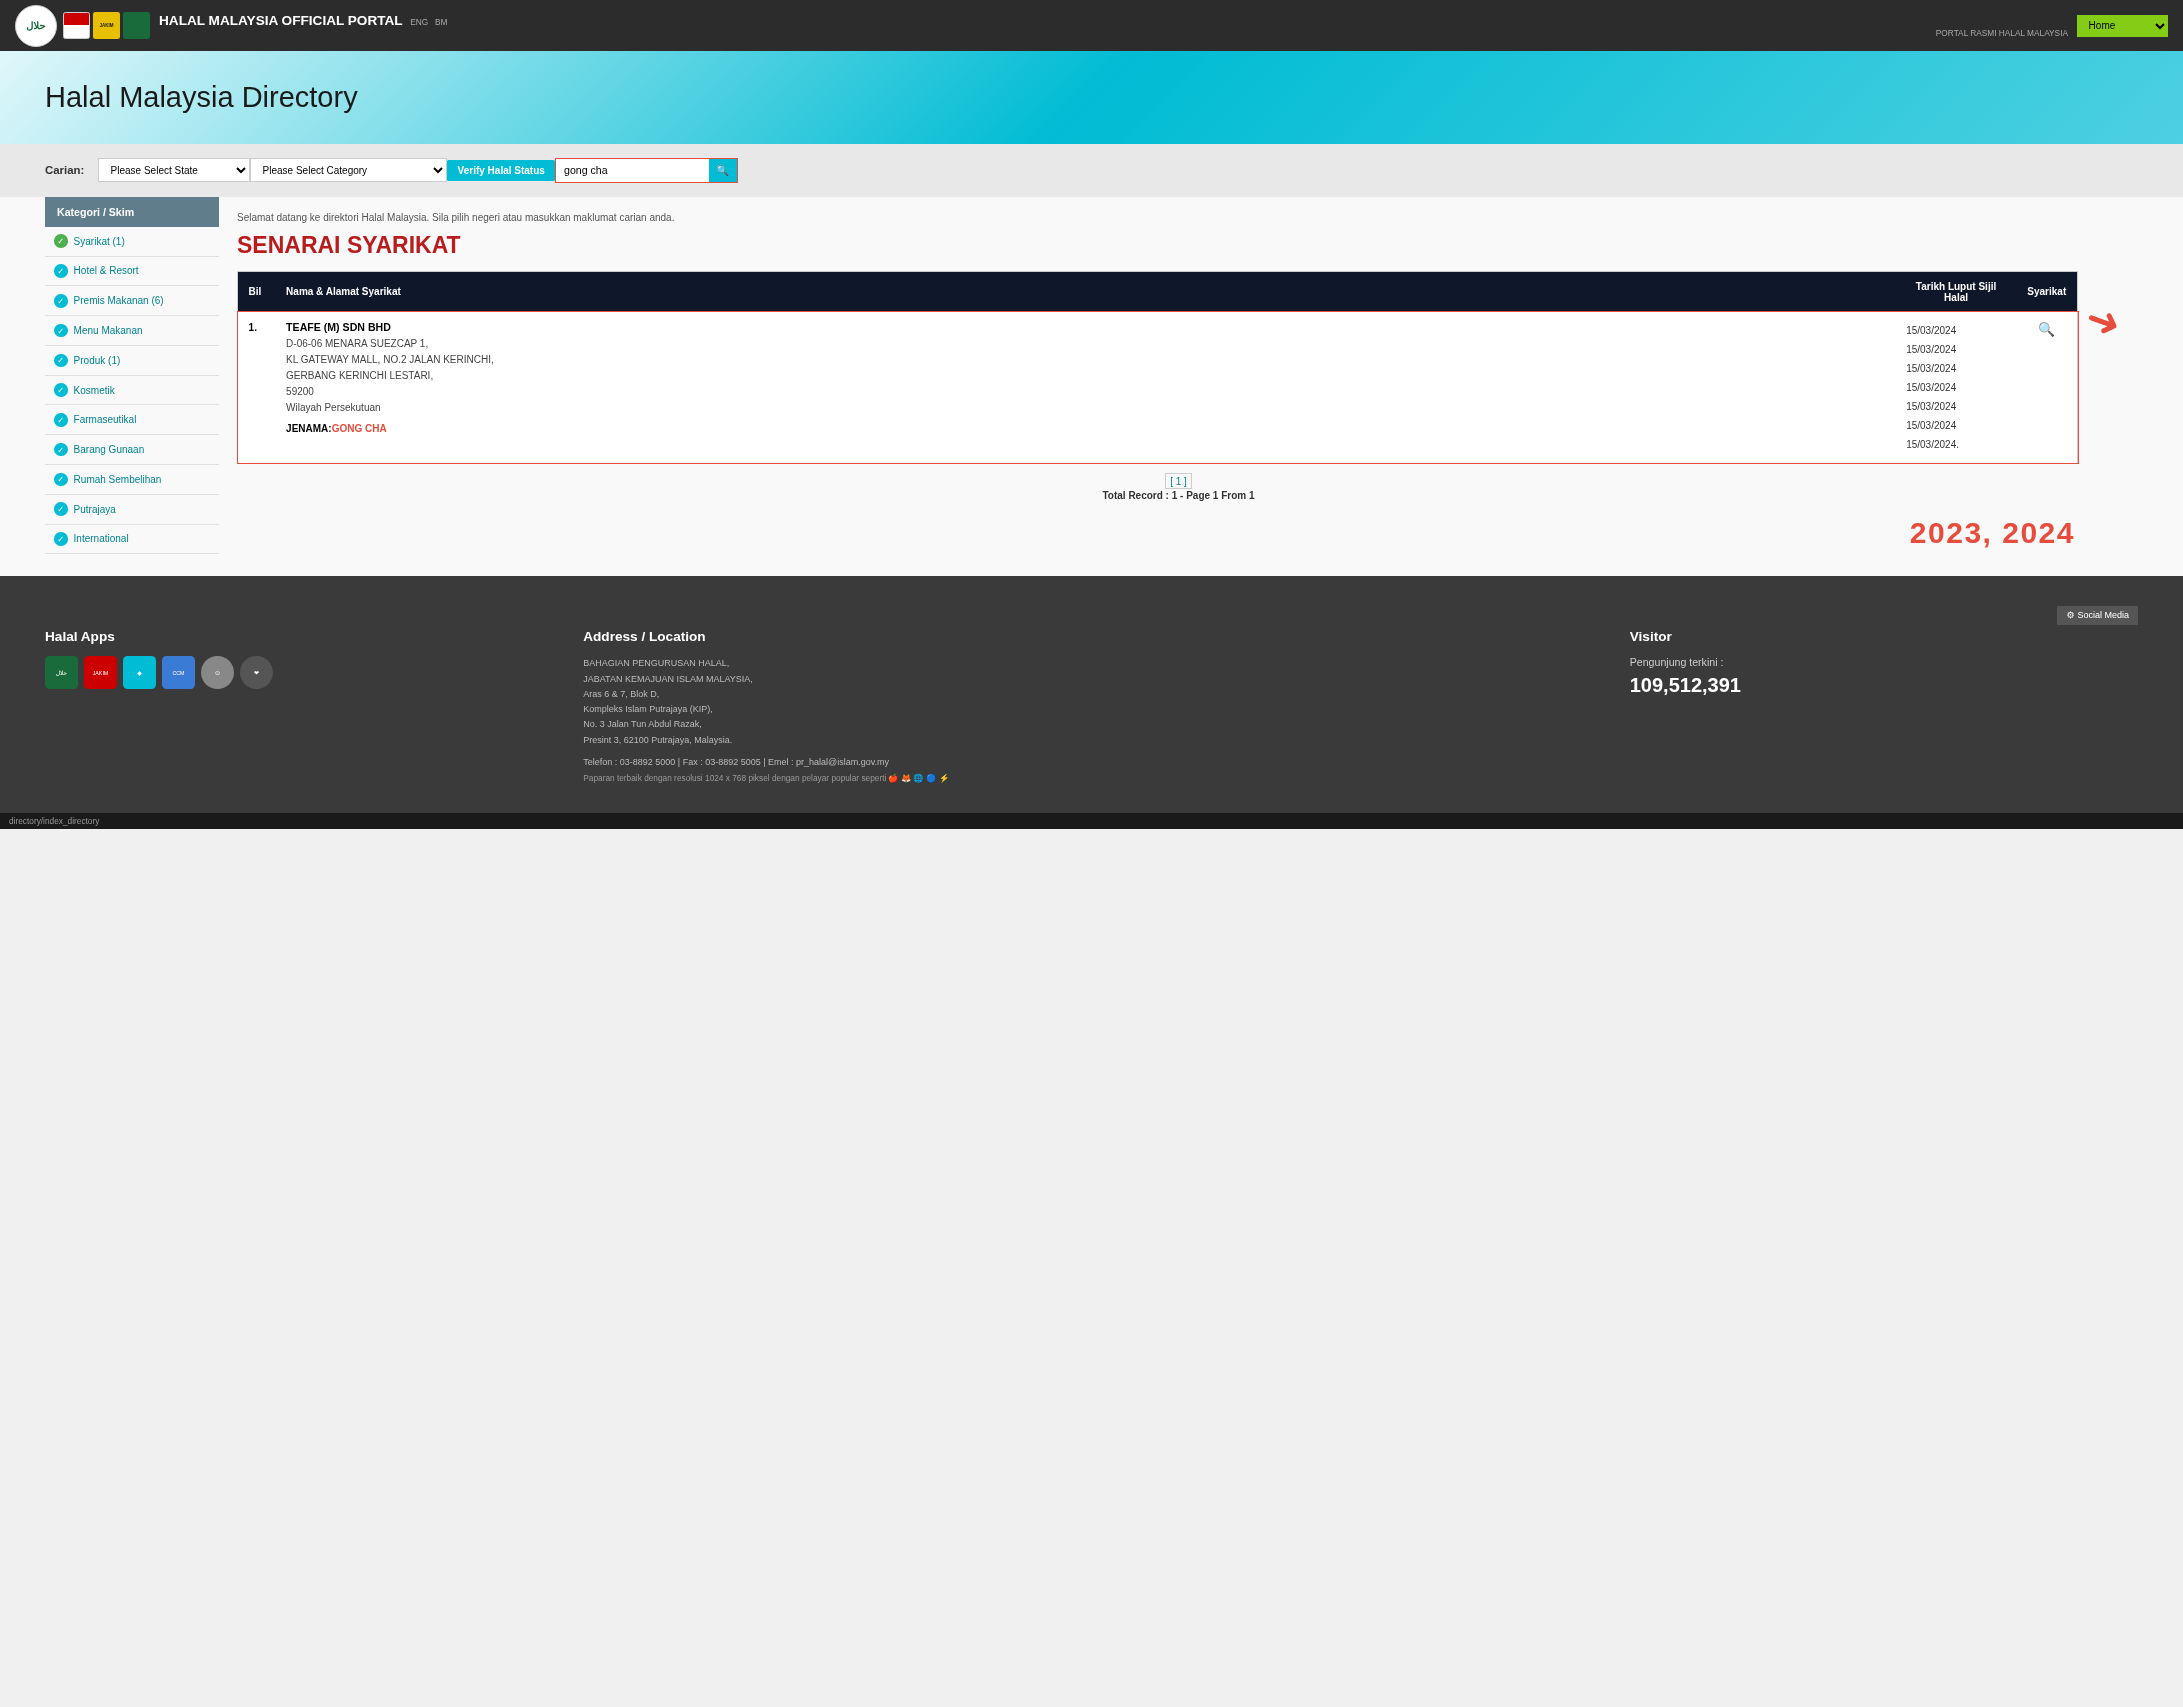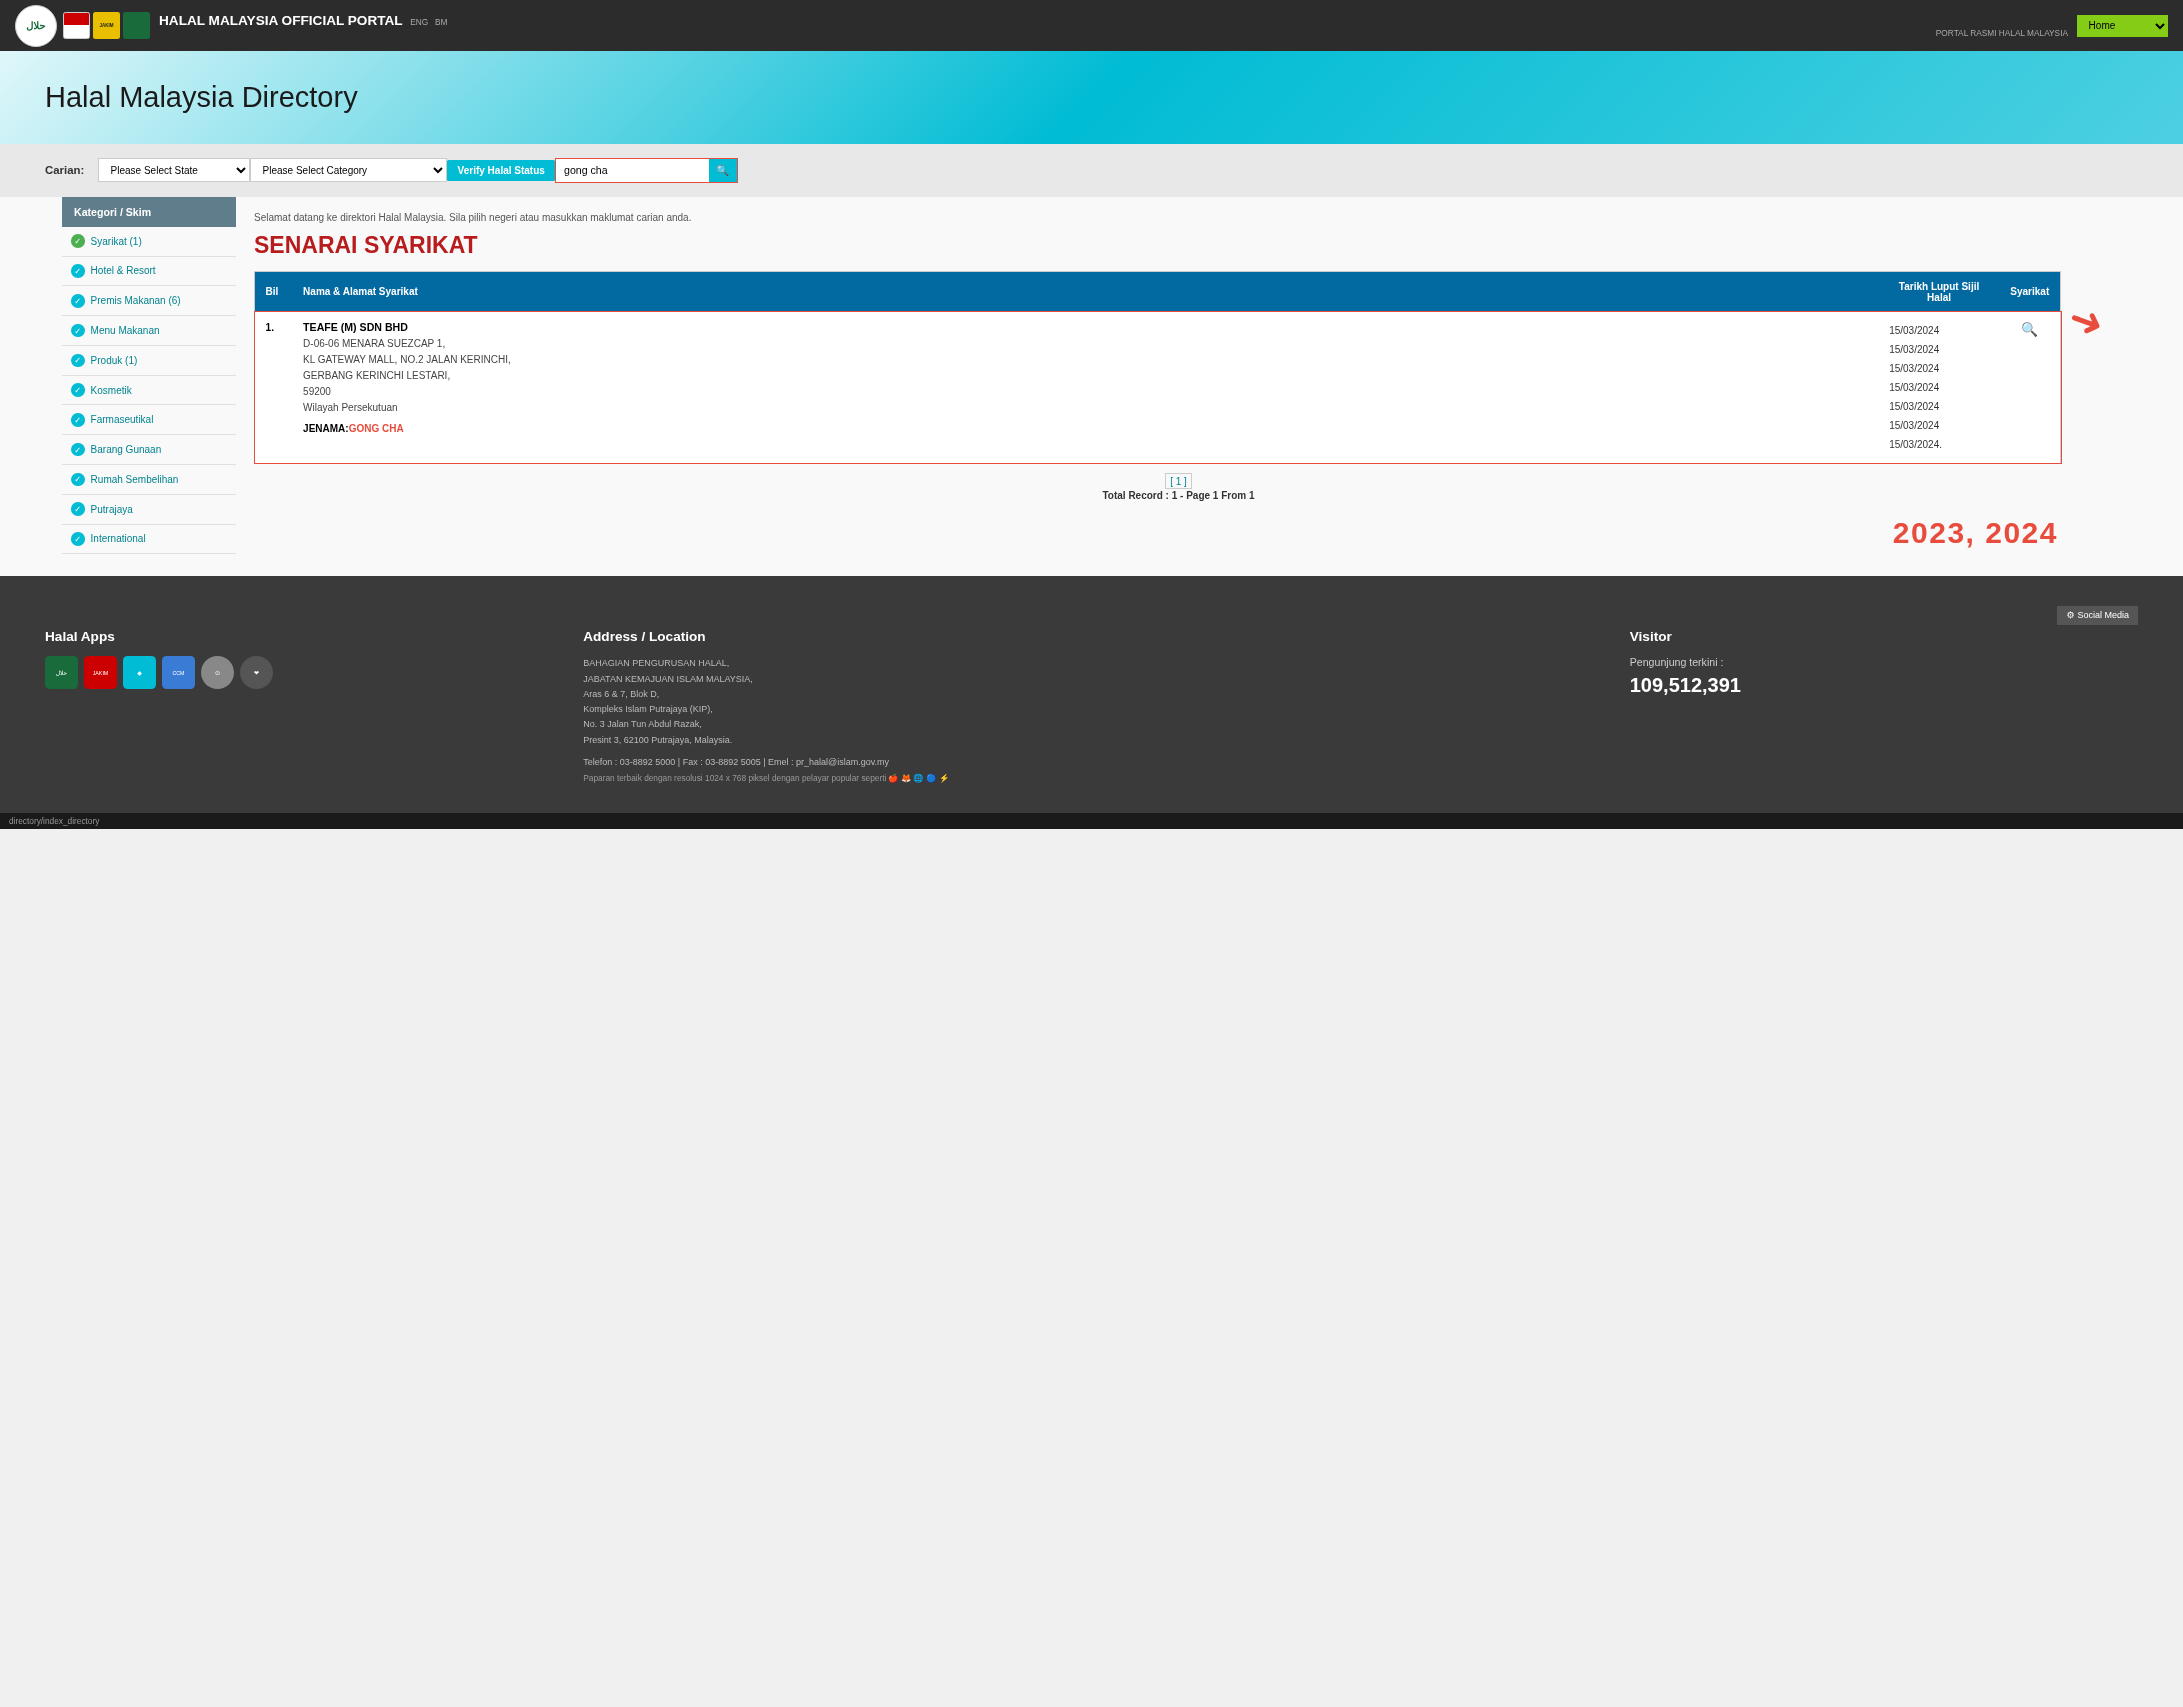--- a/index.html
+++ b/index.html
@@ -140,7 +140,7 @@
     
     .main-content {
       display: flex;
-      padding: 0 62px;
+      padding: 0 45px;
       gap: 0;
       background: #f9f9f9;
       min-height: 379px;

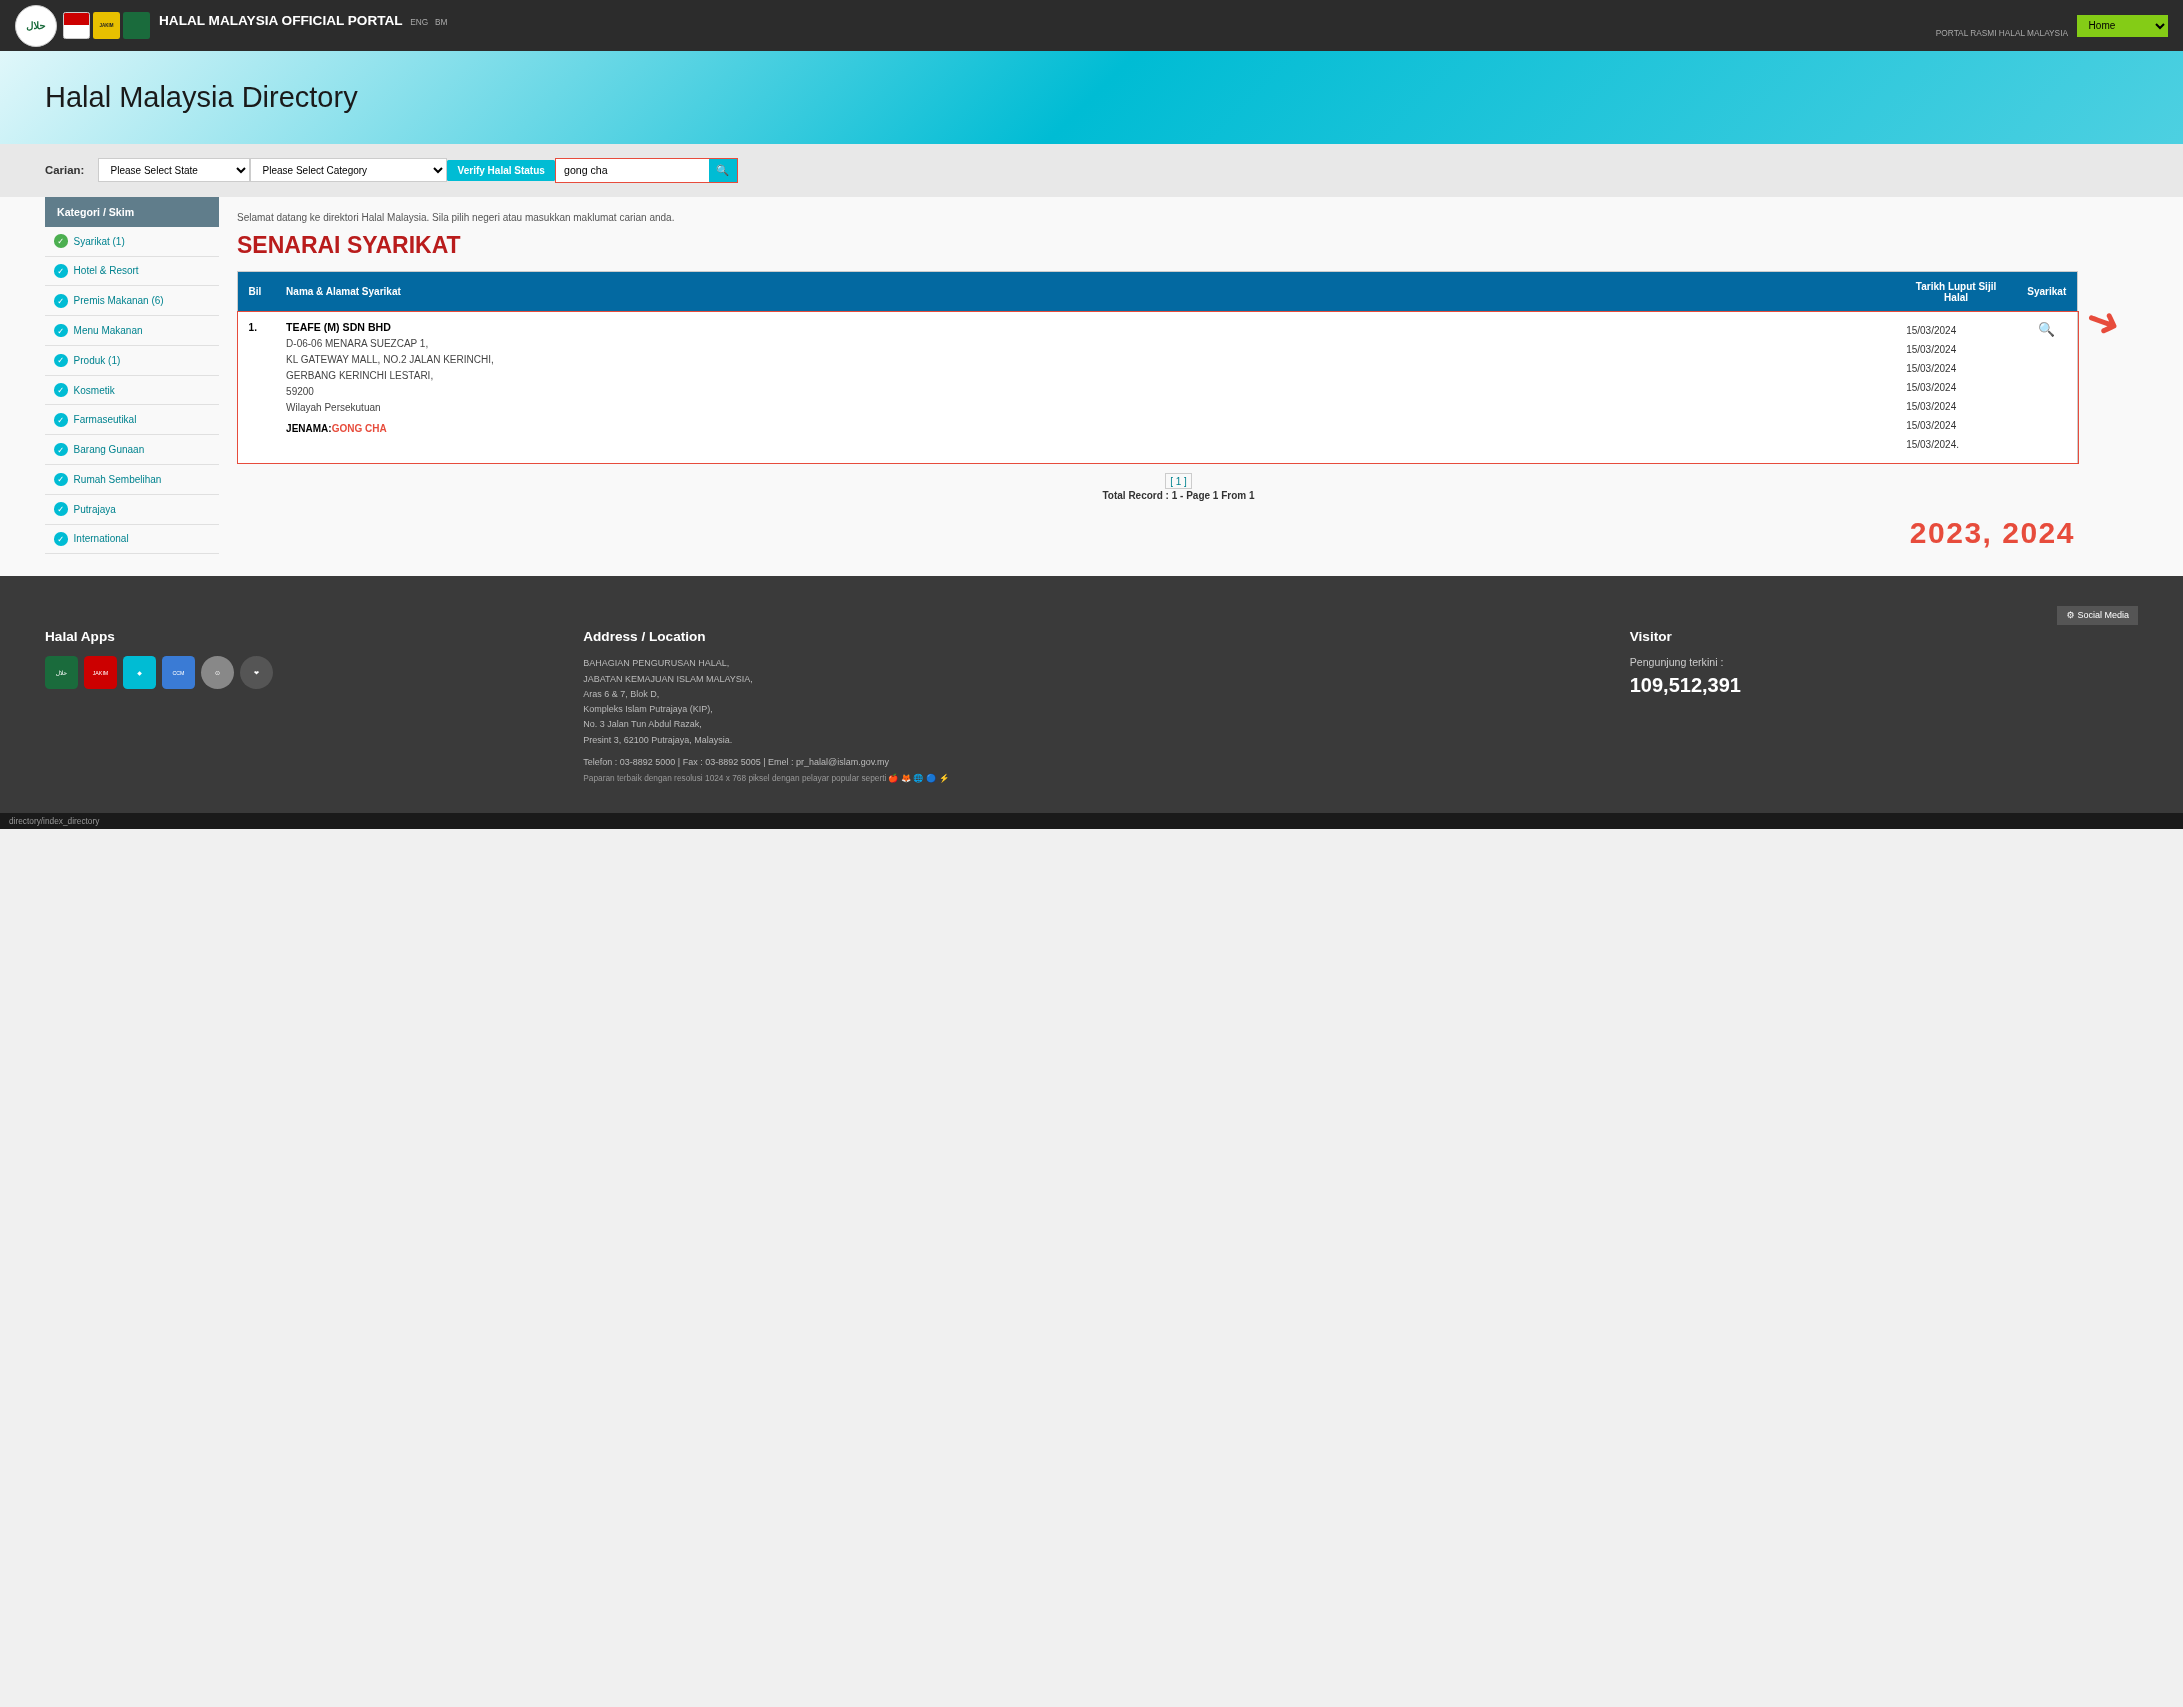--- a/index.html
+++ b/index.html
@@ -205,7 +205,7 @@
       border: 0.8px solid #ccc;
     }
     .result-table thead {
-      background: #0369a1;
+      background: #0f172a;
       color: #fff;
     }
     .result-table thead th {

